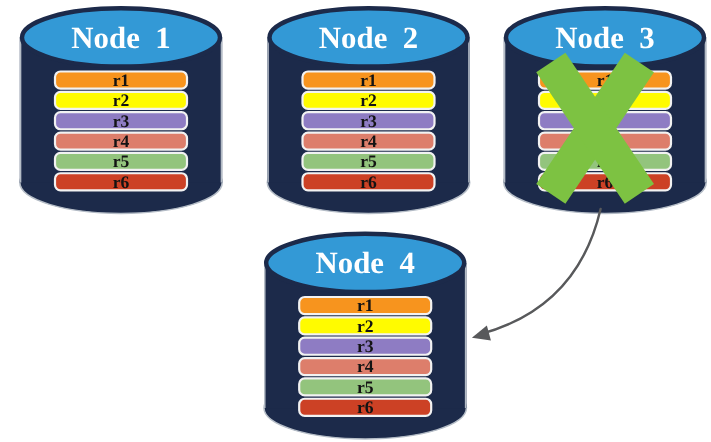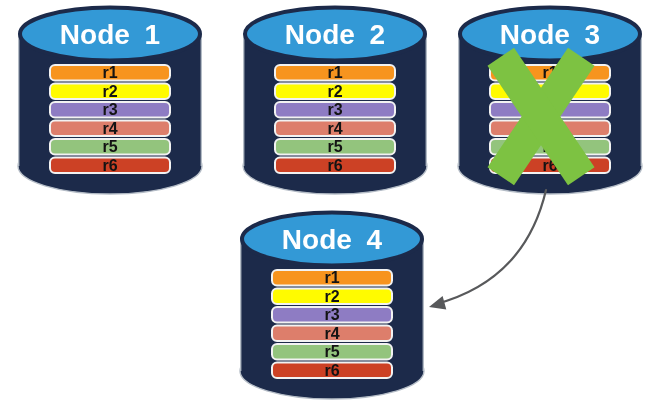--- a/index.html
+++ b/index.html
@@ -5,7 +5,7 @@
   html,body{margin:0;padding:0;background:#fff;}
   .stage{
     position:relative;width:646px;height:402px;background:#ffffff;overflow:hidden;
-    font-family:Liberation Sans, sans-serif;
+    font-family:Liberation Serif, serif;
   }
   svg.node{position:absolute;width:190px;height:194px;overflow:visible;}
   .cyl-bottom{stroke:#B4BCC6;stroke-width:1.4;}

